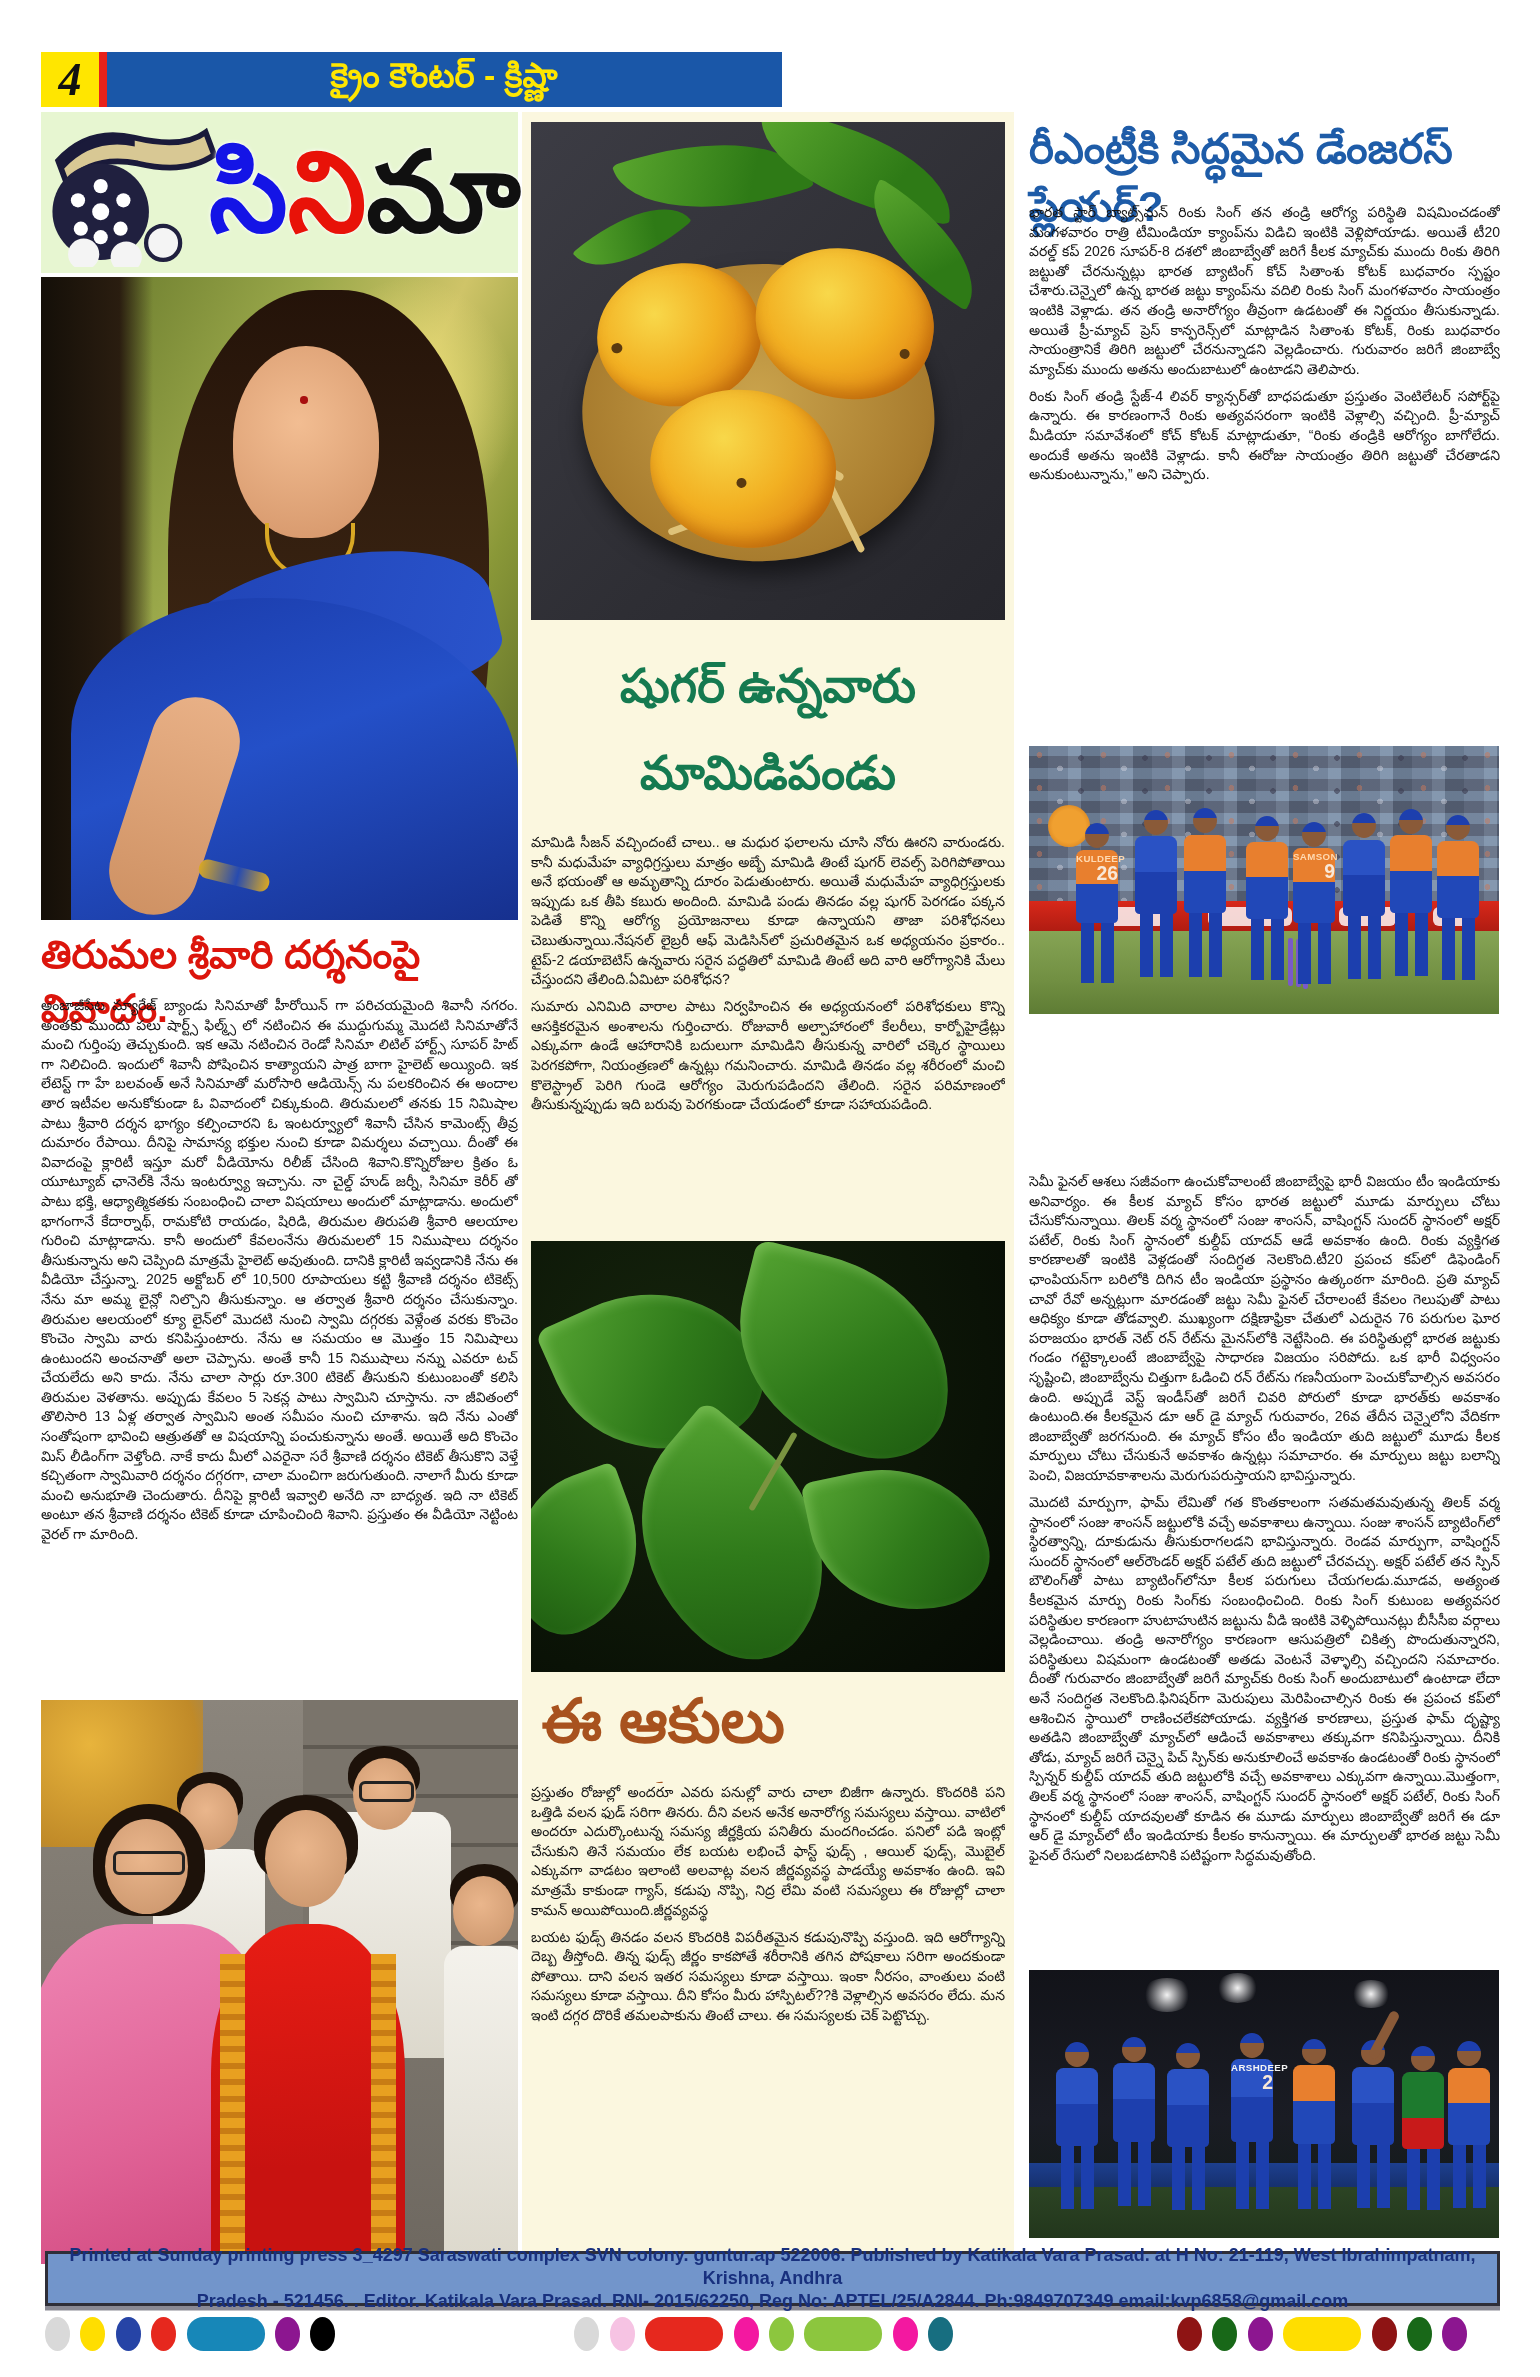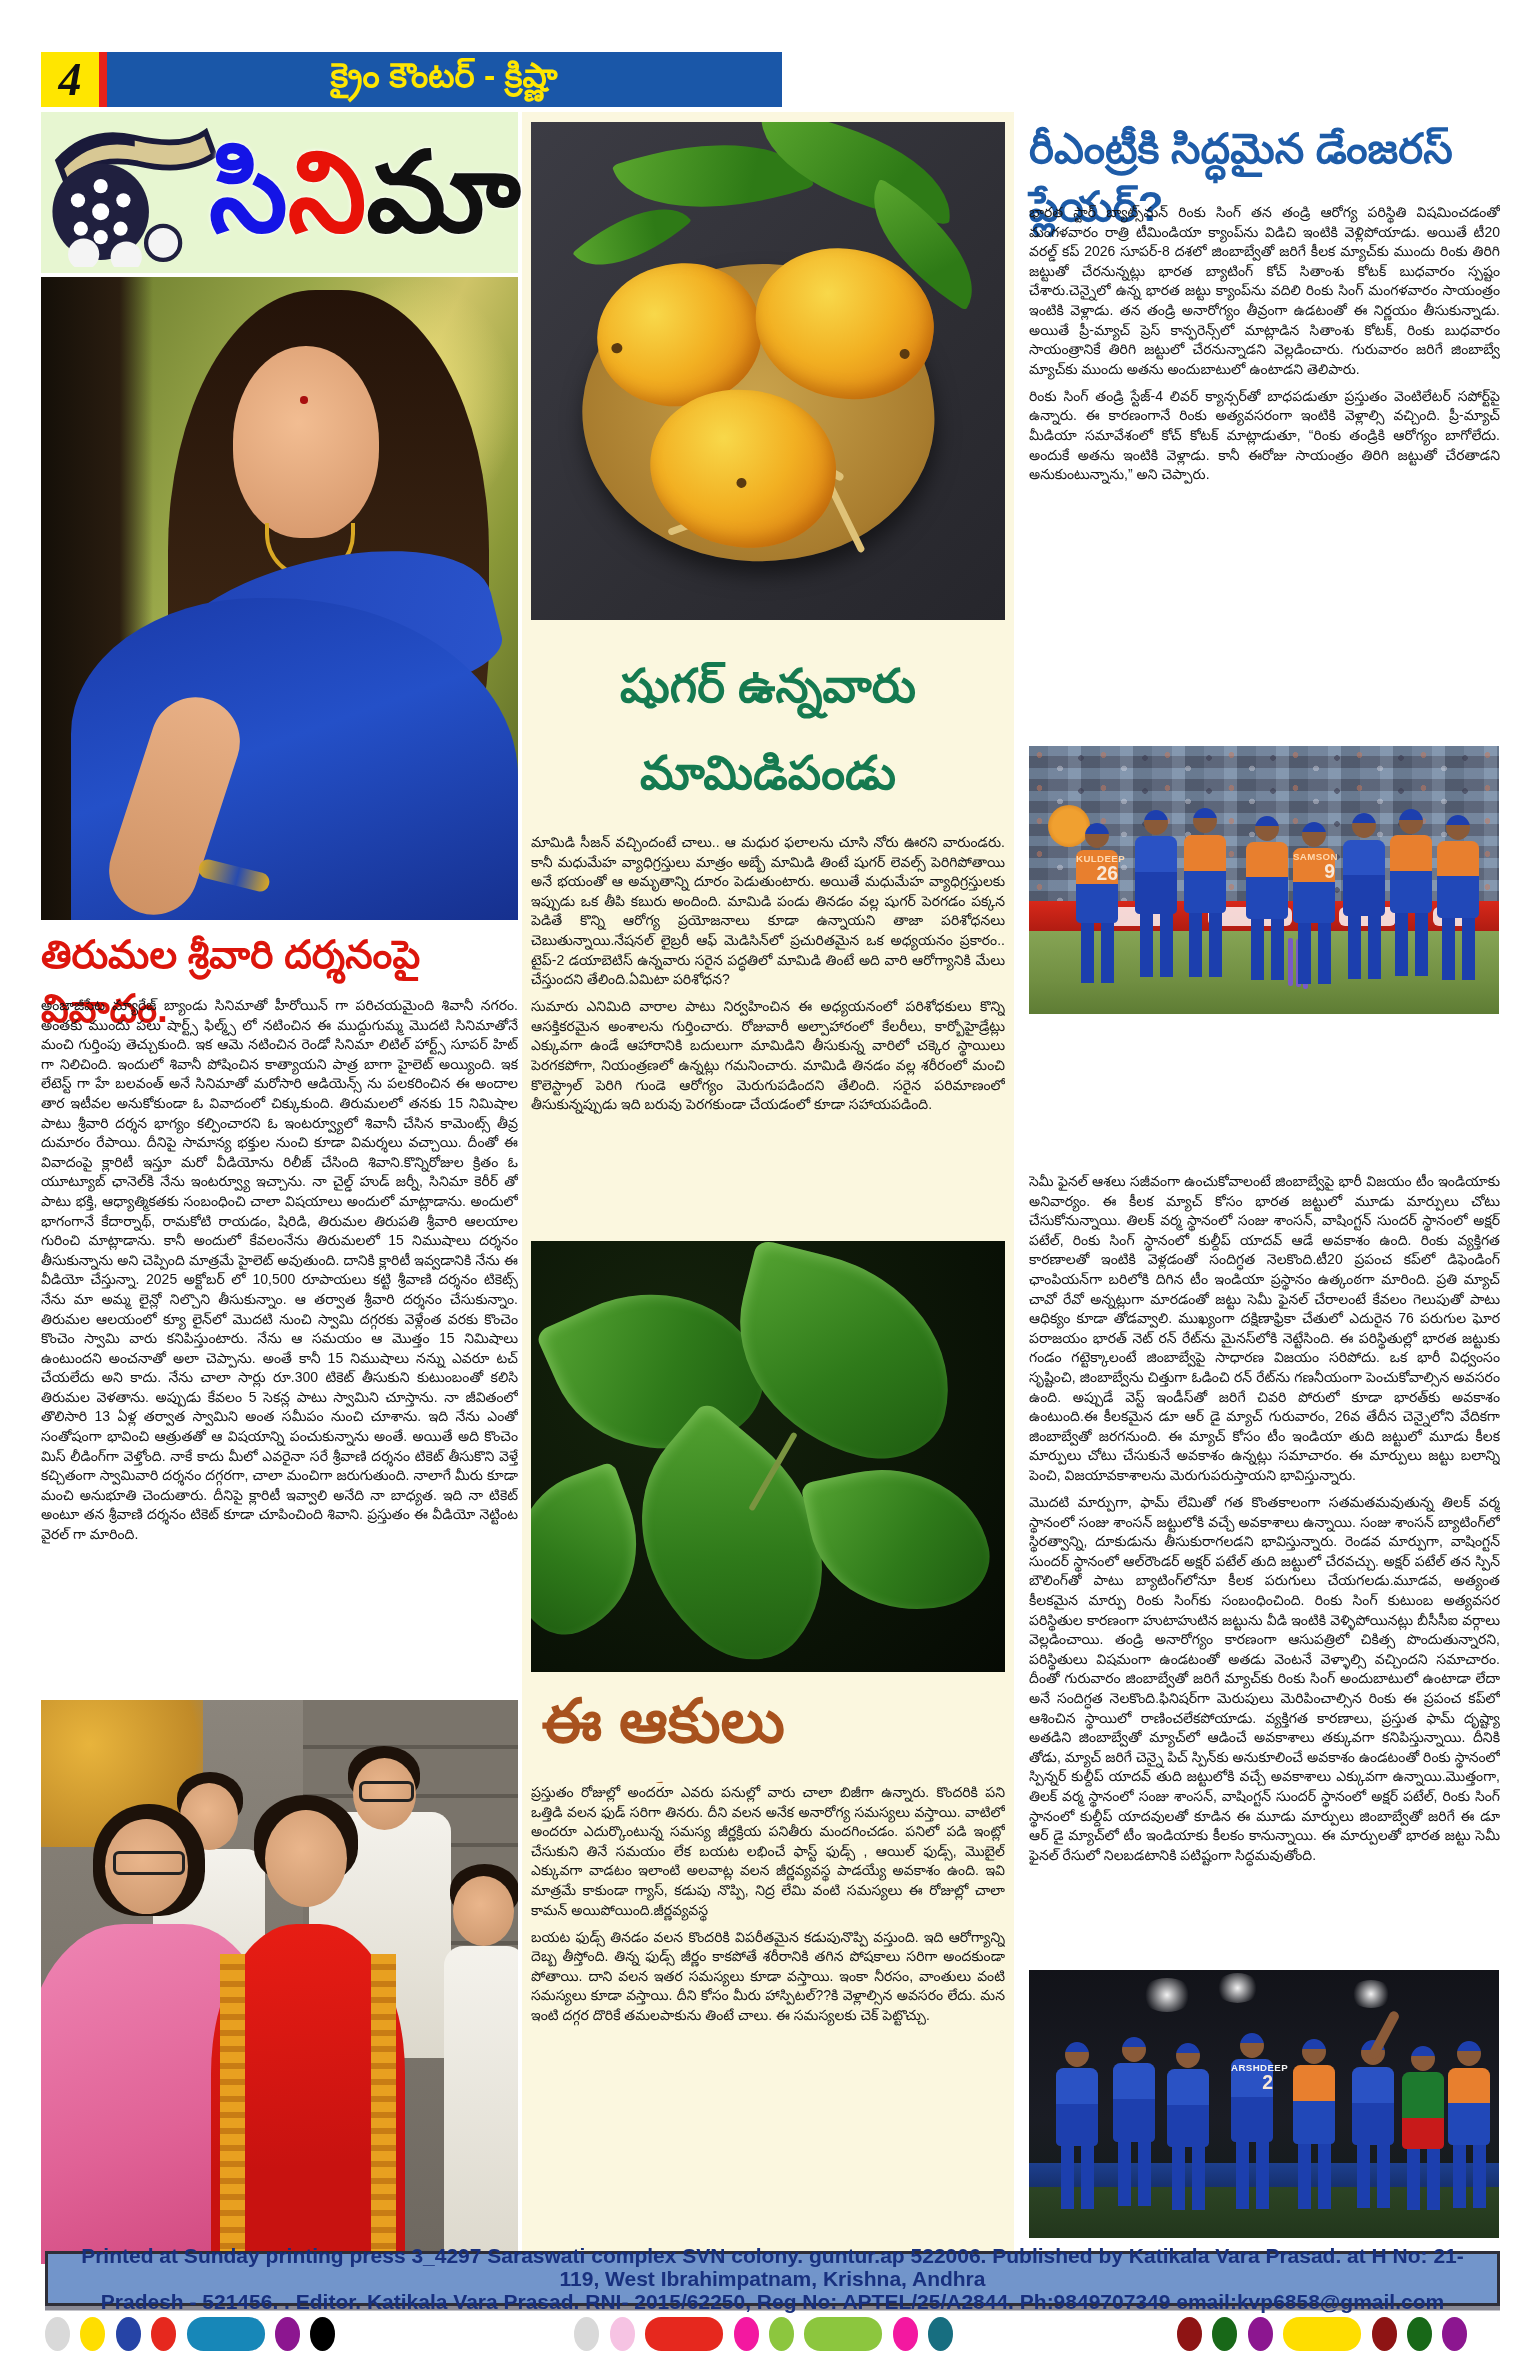--- a/index.html
+++ b/index.html
@@ -114,7 +114,7 @@
 
   
   .foot{position:absolute;left:45px;top:2251px;width:1449px;height:49px;background:#7295CB;border:3px solid #2e2e38;box-shadow:0 4.5px 0 rgba(40,40,60,.55);display:flex;flex-direction:column;align-items:center;justify-content:center;}
-  .foot div{color:#18307E;font-size:21px;font-weight:bold;line-height:23px;text-align:center;width:98%;}
+  .foot div{color:#18307E;font-size:18px;font-weight:bold;line-height:23px;text-align:center;width:98%;}
   .dots{position:absolute;left:45px;top:2317px;width:1454px;height:37px;white-space:nowrap;}
   .dot{display:inline-block;width:25px;height:34px;border-radius:50%;vertical-align:middle;}
   .dot.wide{width:78px;border-radius:16.4px;}

